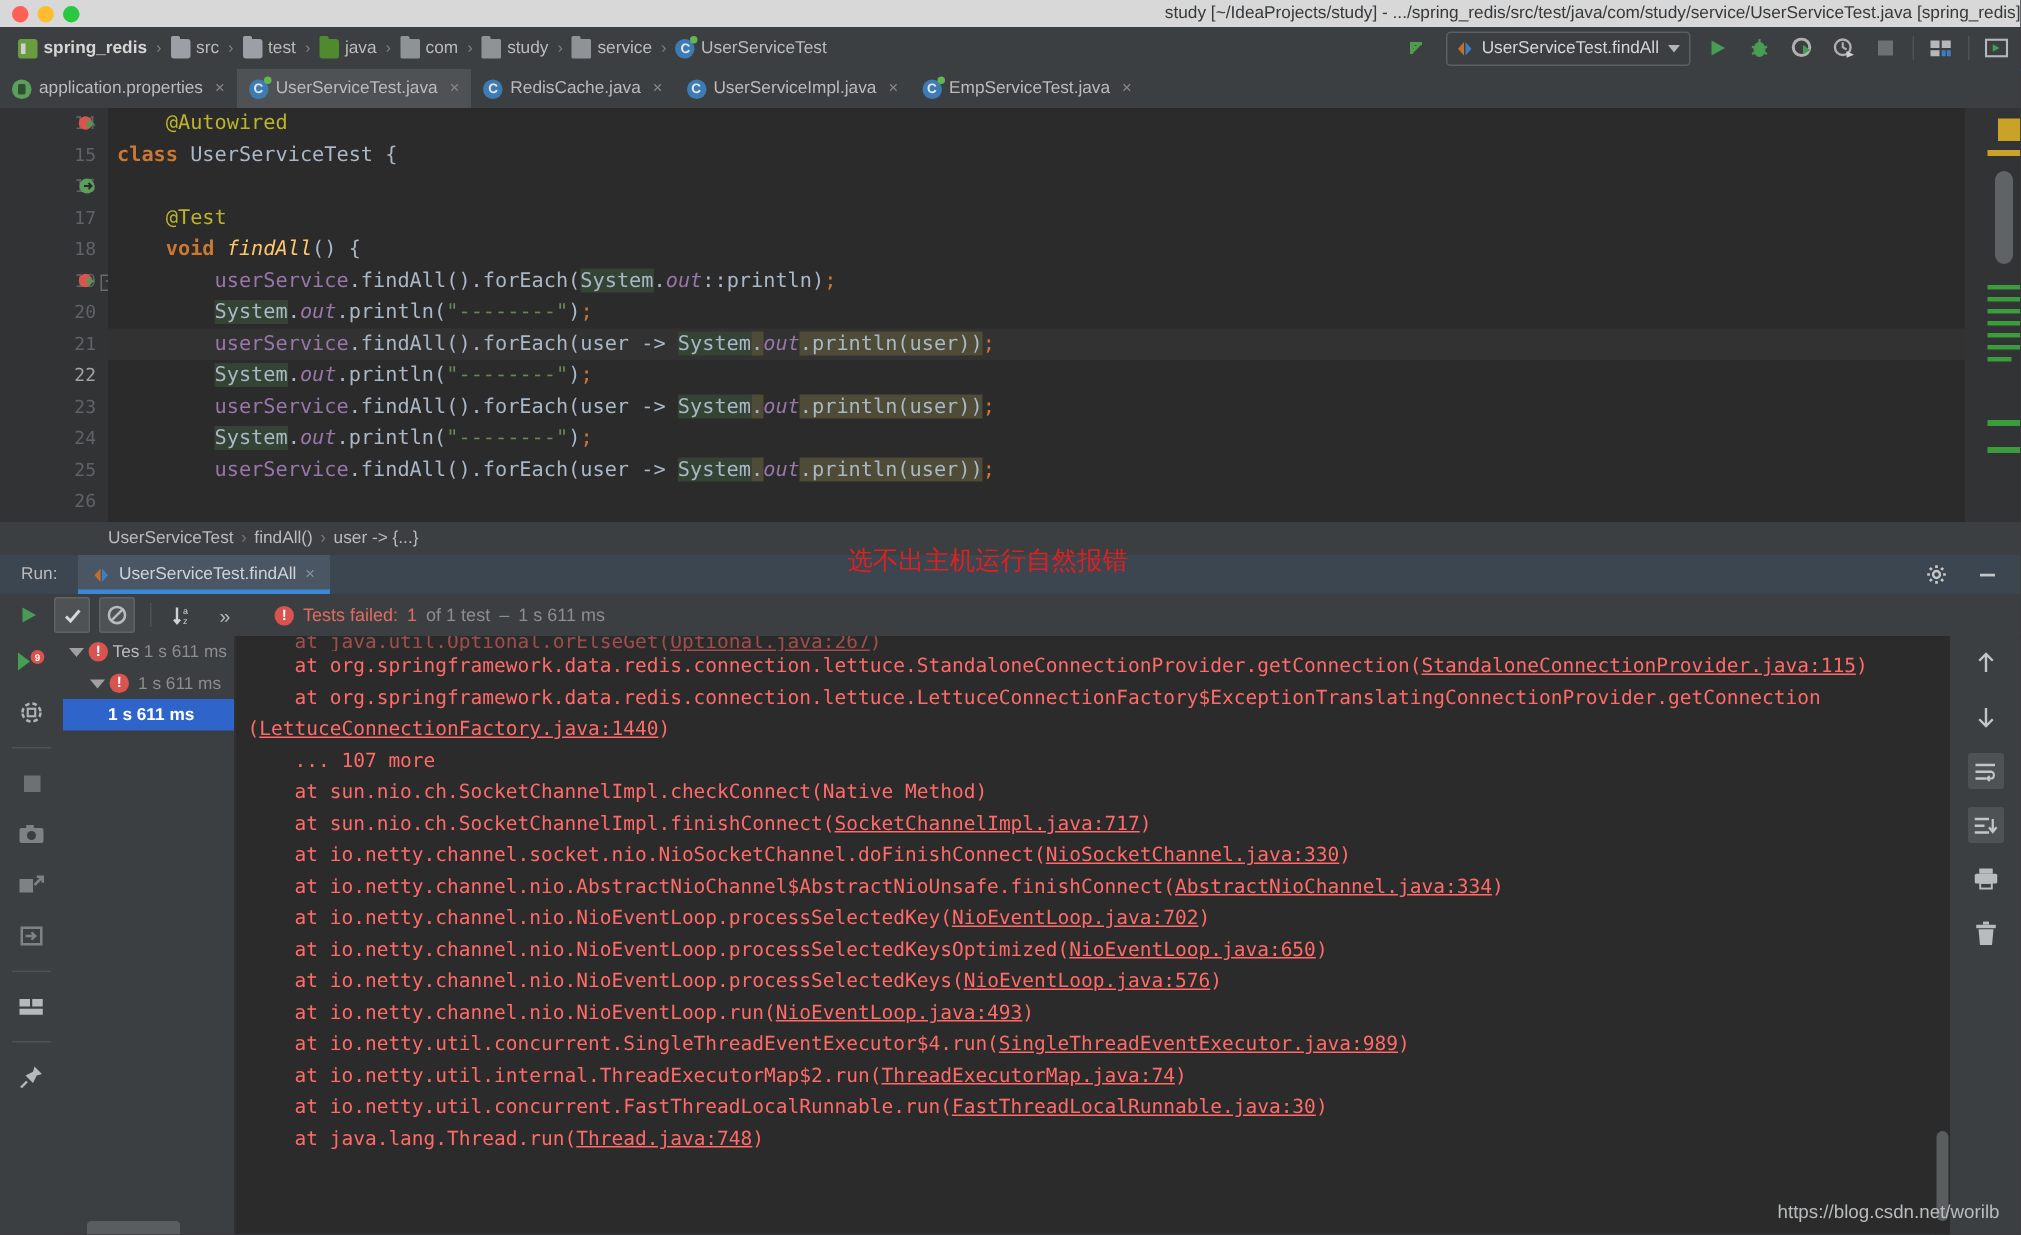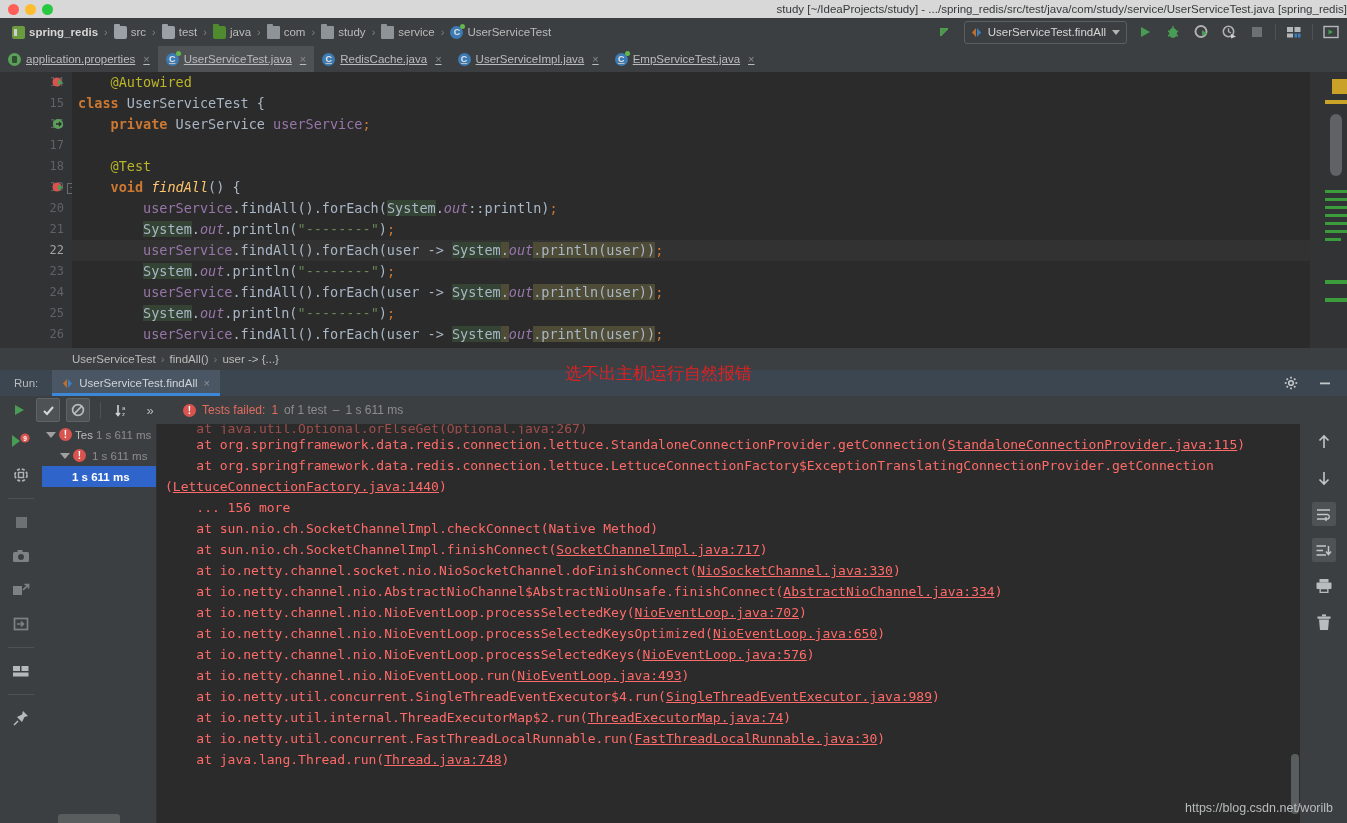--- a/index.html
+++ b/index.html
@@ -71,7 +71,7 @@
   }
   .tab{
     display:flex;align-items:center;gap:5px;padding:0 8px;font-size:11.5px;color:#bbbbbb;
-    white-space:nowrap;position:relative;text-decoration:underline;
+    white-space:nowrap;position:relative;
   }
   .tab.active{background:#4e5254;}
   .tab .x{color:#8a8a8a;font-size:11px;margin-left:3px;}

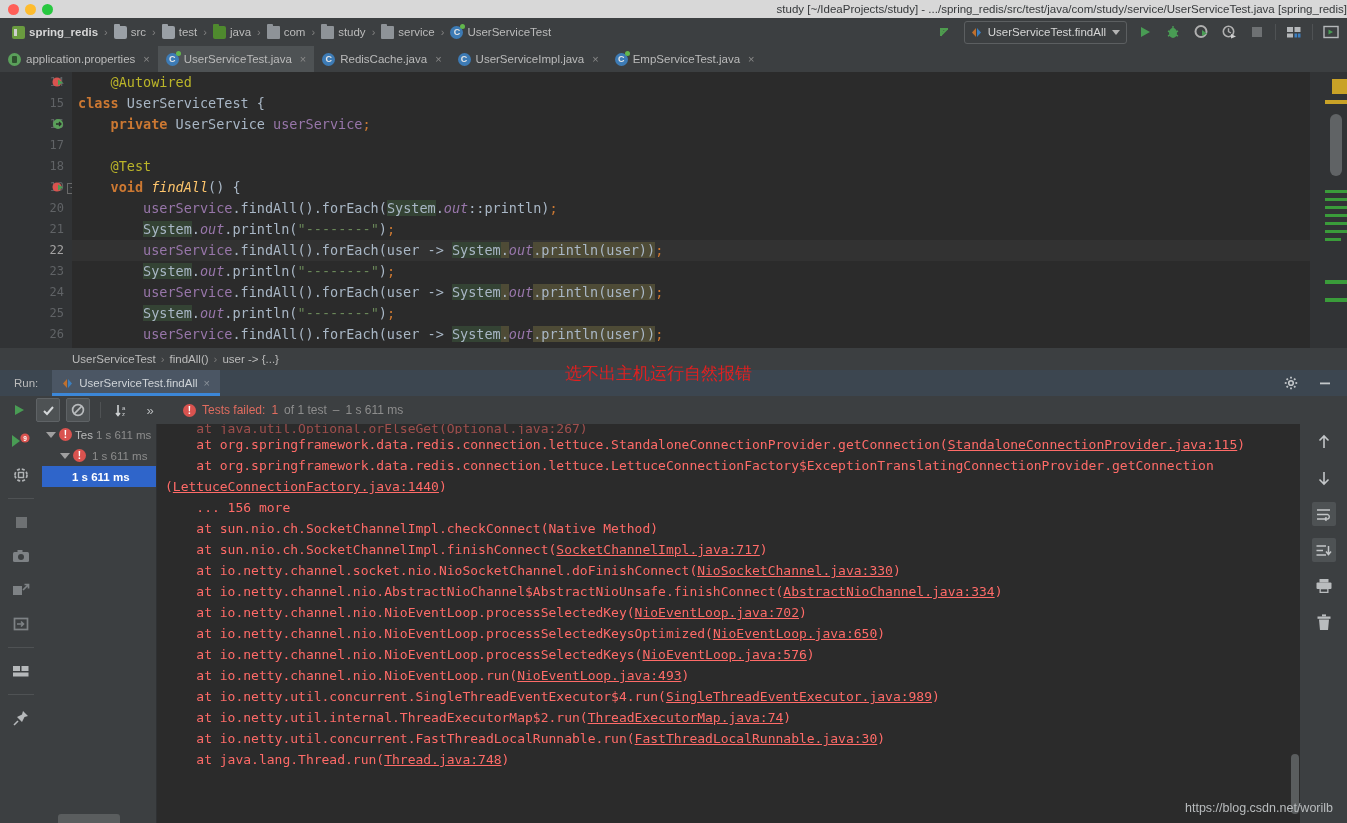--- a/index.html
+++ b/index.html
@@ -423,7 +423,6 @@
     <div class="code-area" id="code-area">
         <div class="code-line"><span class="ann">    @Autowired</span></div>
         <div class="code-line"><span class="kw">class </span><span class="cls">UserServiceTest</span><span class="plain"> {</span></div>
-        <div class="code-line"><span class="kw">    private </span><span class="cls">UserService </span><span class="fld">userService</span><span class="sem">;</span></div>
         <div class="code-line"><span class="plain"></span></div>
         <div class="code-line"><span class="ann">    @Test</span></div>
         <div class="code-line"><span class="kw">    void </span><span class="mth">findAll</span><span class="plain">() {</span></div>

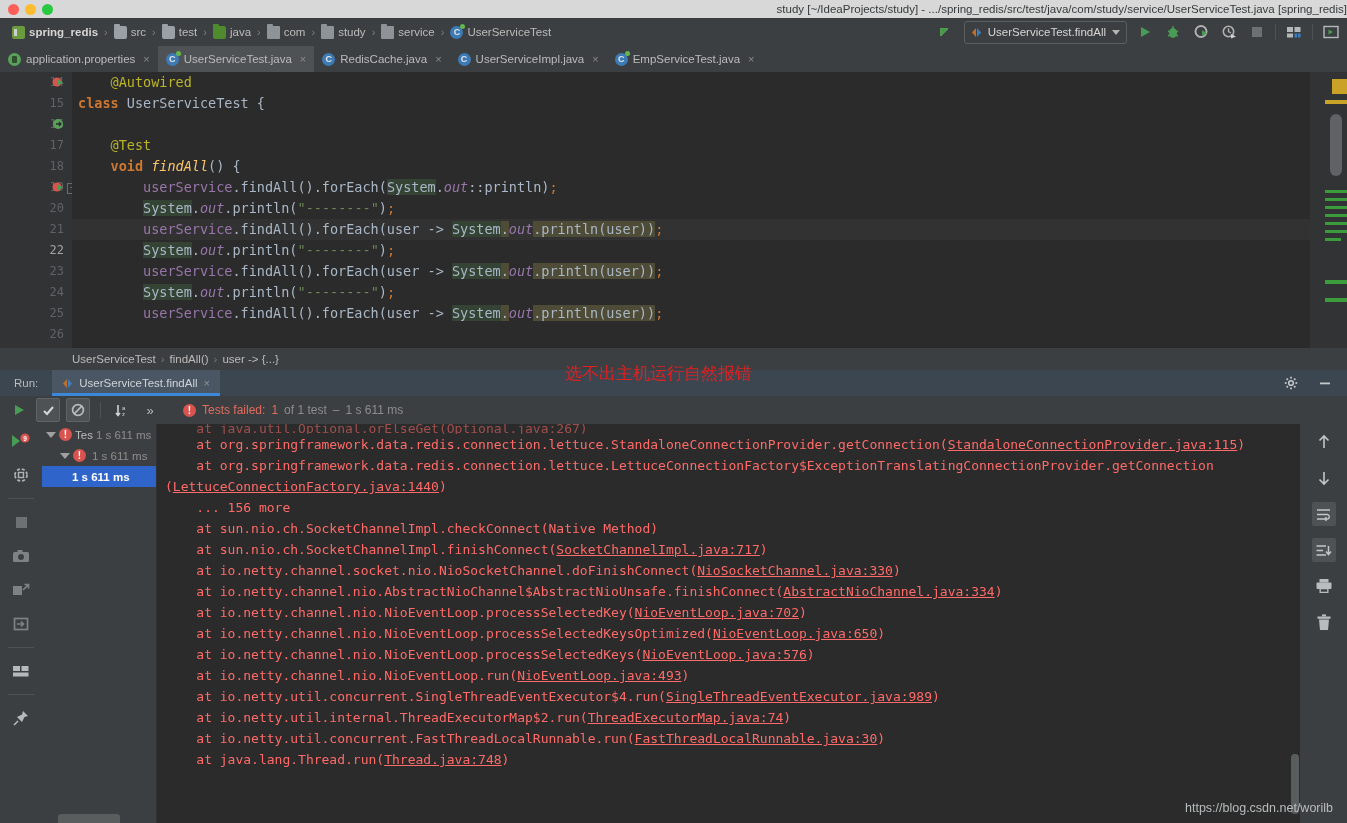--- a/index.html
+++ b/index.html
@@ -615,7 +615,7 @@
         <div class="cline"><span>    at org.springframework.data.redis.connection.lettuce.StandaloneConnectionProvider.getConnection(</span><span class="lnk">StandaloneConnectionProvider.java:115</span><span>)</span></div>
         <div class="cline"><span>    at org.springframework.data.redis.connection.lettuce.LettuceConnectionFactory$ExceptionTranslatingConnectionProvider.getConnection</span></div>
         <div class="cline"><span>(</span><span class="lnk">LettuceConnectionFactory.java:1440</span><span>)</span></div>
-        <div class="cline"><span>    ... 156 more</span></div>
+        <div class="cline"><span>    ... 107 more</span></div>
         <div class="cline"><span>    at sun.nio.ch.SocketChannelImpl.checkConnect(Native Method)</span></div>
         <div class="cline"><span>    at sun.nio.ch.SocketChannelImpl.finishConnect(</span><span class="lnk">SocketChannelImpl.java:717</span><span>)</span></div>
         <div class="cline"><span>    at io.netty.channel.socket.nio.NioSocketChannel.doFinishConnect(</span><span class="lnk">NioSocketChannel.java:330</span><span>)</span></div>

